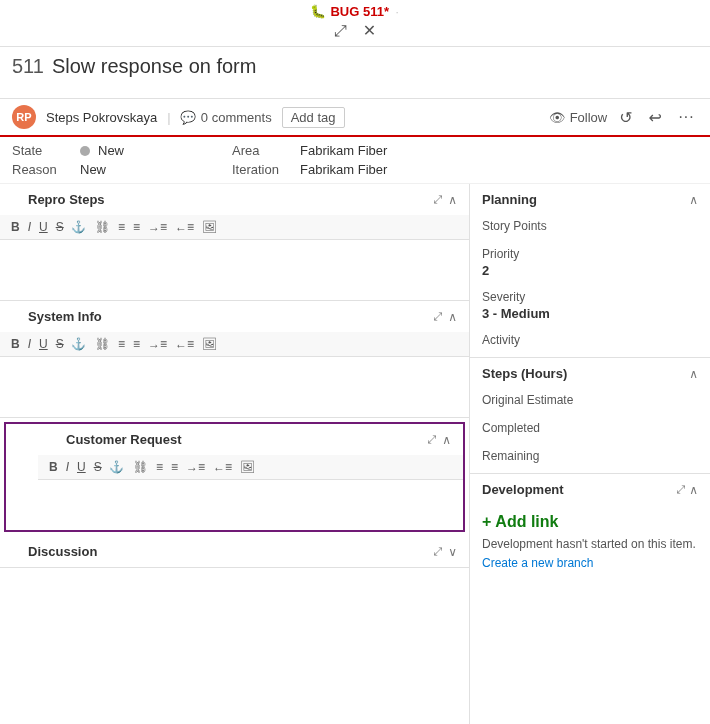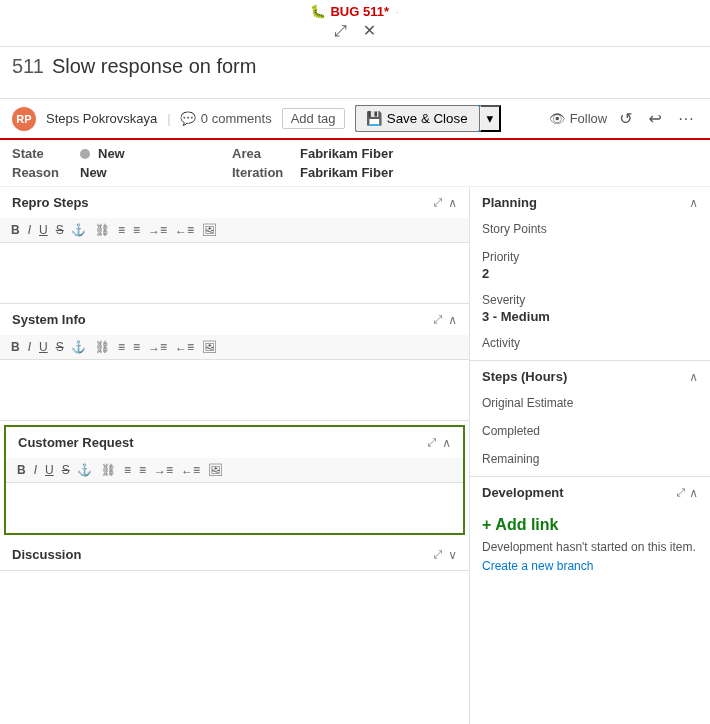--- a/index.html
+++ b/index.html
@@ -123,13 +123,6 @@
     <span>0 comments</span>
   </button>
   <button class="add-tag-btn">Add tag</button>
-  <div class="save-close-btn">
-    <button class="save-close-main">
-      <span>💾</span>
-      <span>Save &amp; Close</span>
-    </button>
-    <button class="save-close-arrow">▾</button>
-  </div>
   <div class="toolbar-right">
     <button class="follow-btn">
       <span>👁</span>

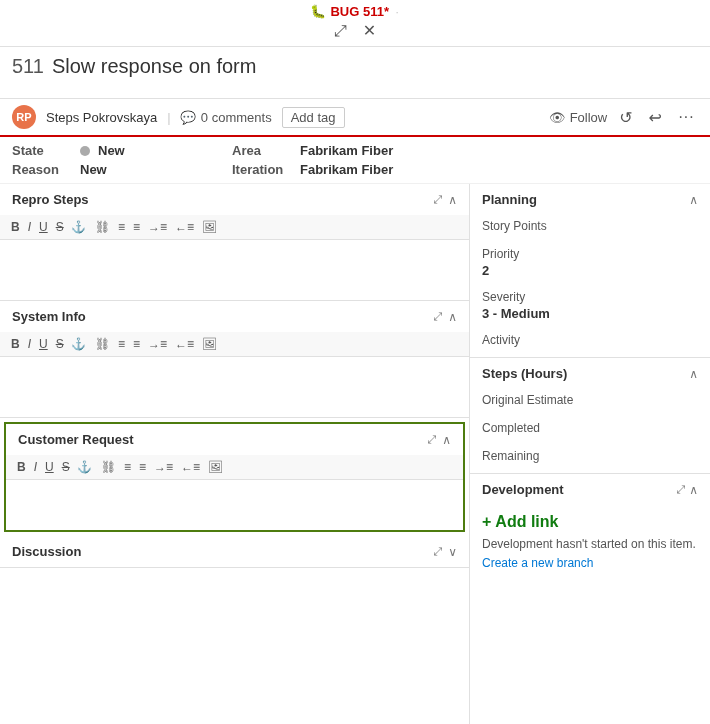--- a/index.html
+++ b/index.html
@@ -33,7 +33,7 @@
     
     .meta-row { display: flex; gap: 0; padding: 6px 12px; border-bottom: 1px solid #f0f0f0; }
     .meta-col { display: flex; flex-direction: column; gap: 4px; min-width: 200px; }
-    .meta-item { display: flex; align-items: center; gap: 8px; font-weight: bold; }
+    .meta-item { display: flex; align-items: center; gap: 8px; }
     .meta-label { color: #555; font-size: 13px; min-width: 60px; }
     .meta-value { font-size: 13px; color: #333; }
     .state-dot { width: 10px; height: 10px; border-radius: 50%; background: #aaa; display: inline-block; }

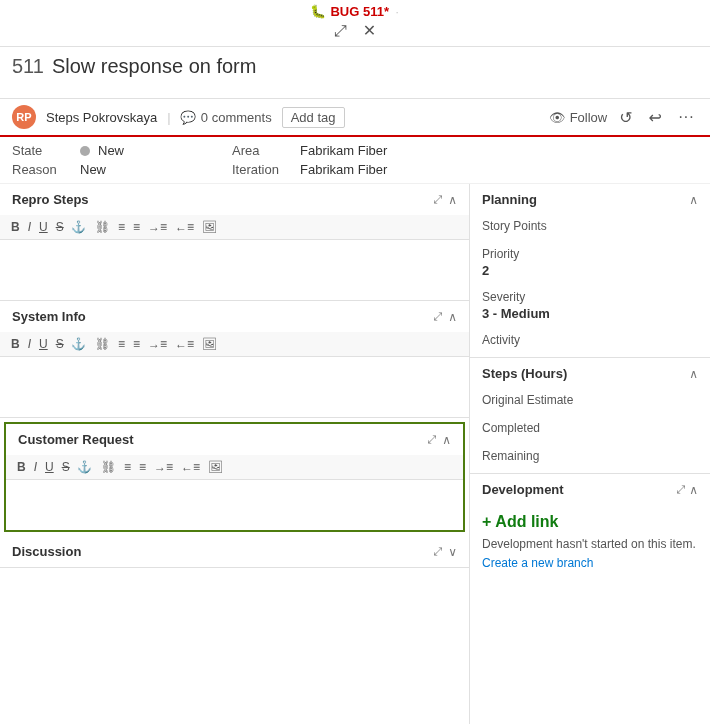--- a/index.html
+++ b/index.html
@@ -48,7 +48,7 @@
     
     .section { border-bottom: 1px solid #e0e0e0; }
     .section-header { display: flex; align-items: center; justify-content: space-between; padding: 8px 12px; cursor: pointer; }
-    .section-title { font-weight: 600; font-size: 13px; }
+    .section-title { font-weight: 600; font-size: 13px; margin-left: 16px; }
     .section-controls { display: flex; align-items: center; gap: 6px; }
 
     

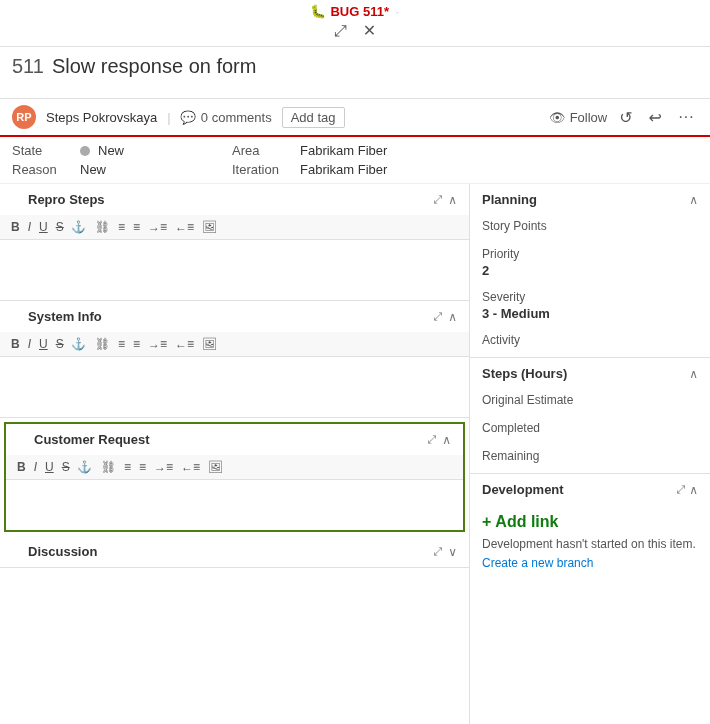--- a/index.html
+++ b/index.html
@@ -61,7 +61,7 @@
     .editor-body { min-height: 60px; padding: 8px; background: #fff; }
 
     
-    .section-customer { border: 2px solid #4d7c0f; margin: 4px; }
+    .section-customer { border: 2px solid #701a75; margin: 4px; padding-left: 32px; }
     .section-customer .section-header { background: #fff; }
 
     

